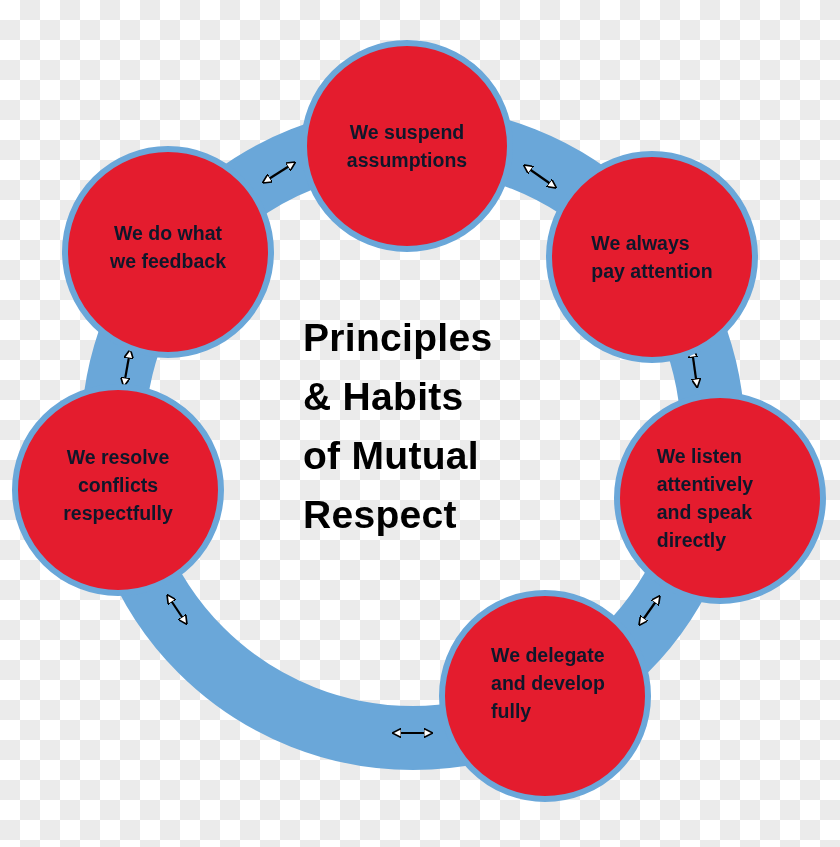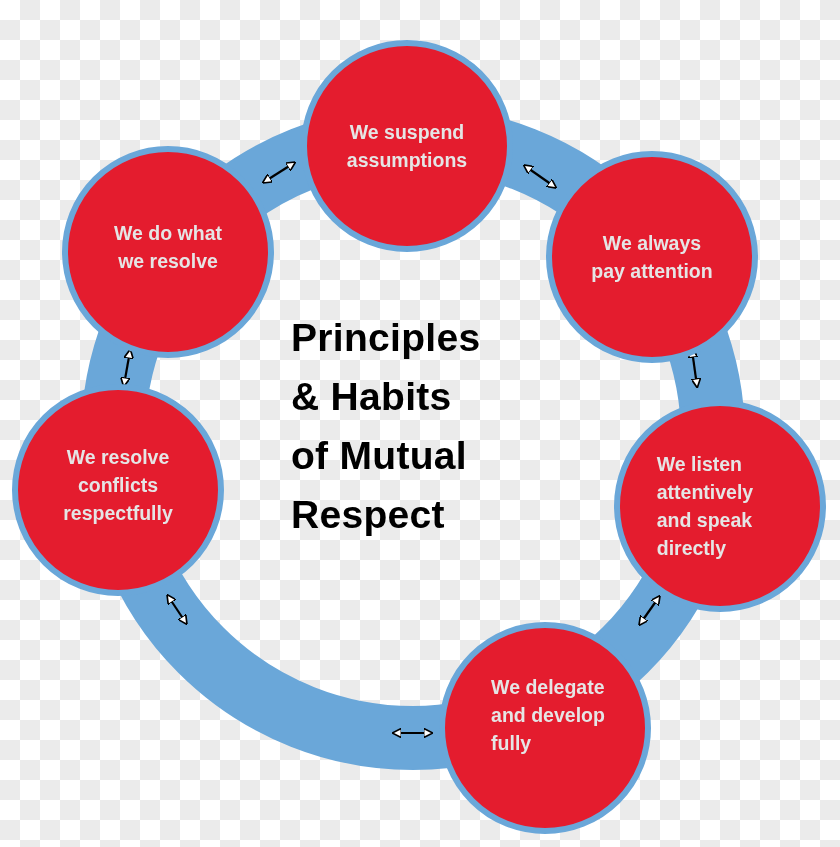--- a/index.html
+++ b/index.html
@@ -24,7 +24,7 @@
     display: flex; align-items: center; justify-content: center;
   }
   .node-text {
-    color: #e5e5e5;
+    color: #0f172a;
     font-weight: bold;
     font-size: 19.5px;
     line-height: 28px;

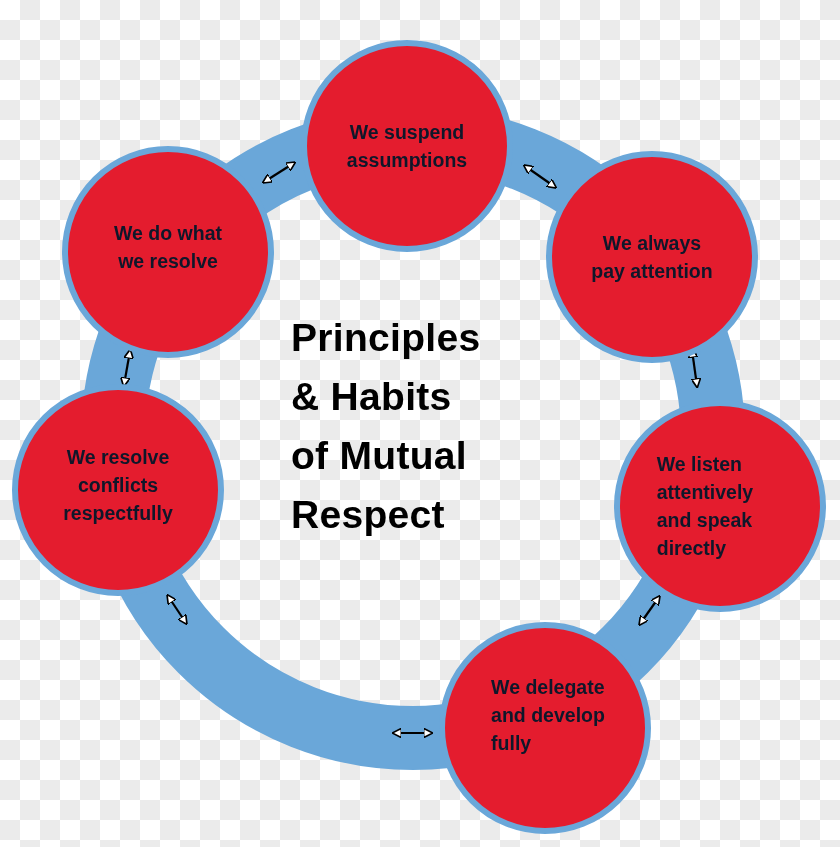--- a/index.html
+++ b/index.html
@@ -97,7 +97,7 @@
 
   <div class="node" style="left:62px;top:146px;">
     <div class="node-text" style="text-align:center;margin-bottom:10px;">We do what
-we resolve</div>
+we feedback</div>
   </div>
 
   <div class="center-title">Principles

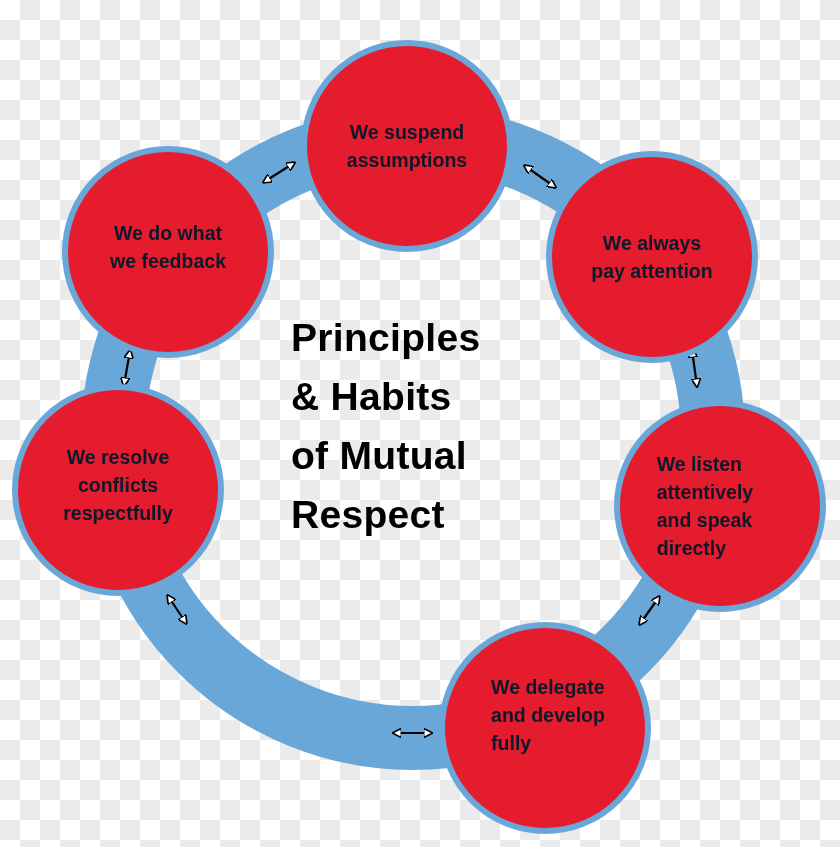--- a/index.html
+++ b/index.html
@@ -71,7 +71,7 @@
   </div>
 
   <div class="node" style="left:546px;top:151px;">
-    <div class="node-text" style="text-align:center;">We always
+    <div class="node-text" style="text-align:left;">We always
 pay attention</div>
   </div>
 

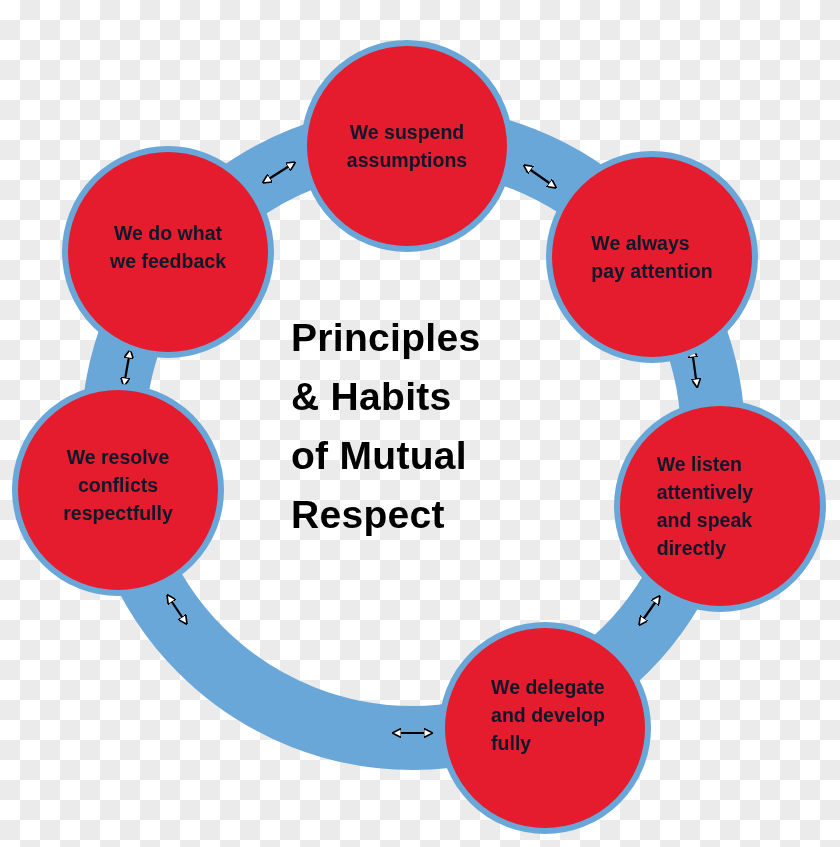--- a/index.html
+++ b/index.html
@@ -32,7 +32,7 @@
   }
   .center-title {
     position: absolute;
-    left: 291px; top: 308px;
+    left: 303px; top: 308px;
     color: #000000;
     font-weight: bold;
     font-size: 39px;

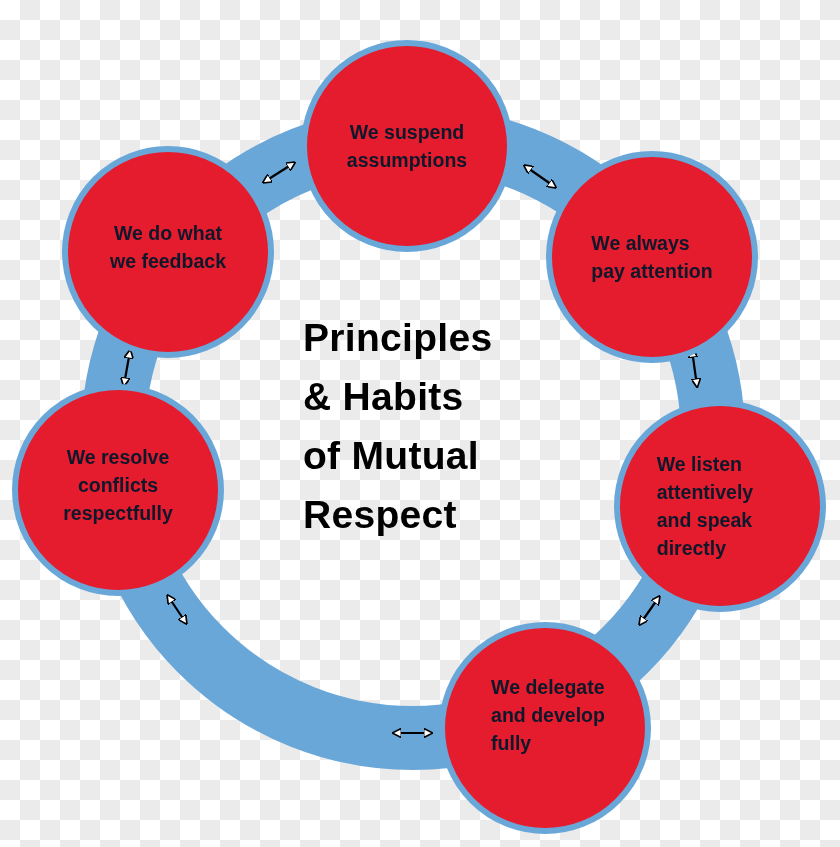--- a/index.html
+++ b/index.html
@@ -75,7 +75,7 @@
 pay attention</div>
   </div>
 
-  <div class="node" style="left:614px;top:400px;">
+  <div class="node" style="left:614px;top:392px;">
     <div class="node-text" style="text-align:left;margin-right:30px;">We listen
 attentively
 and speak

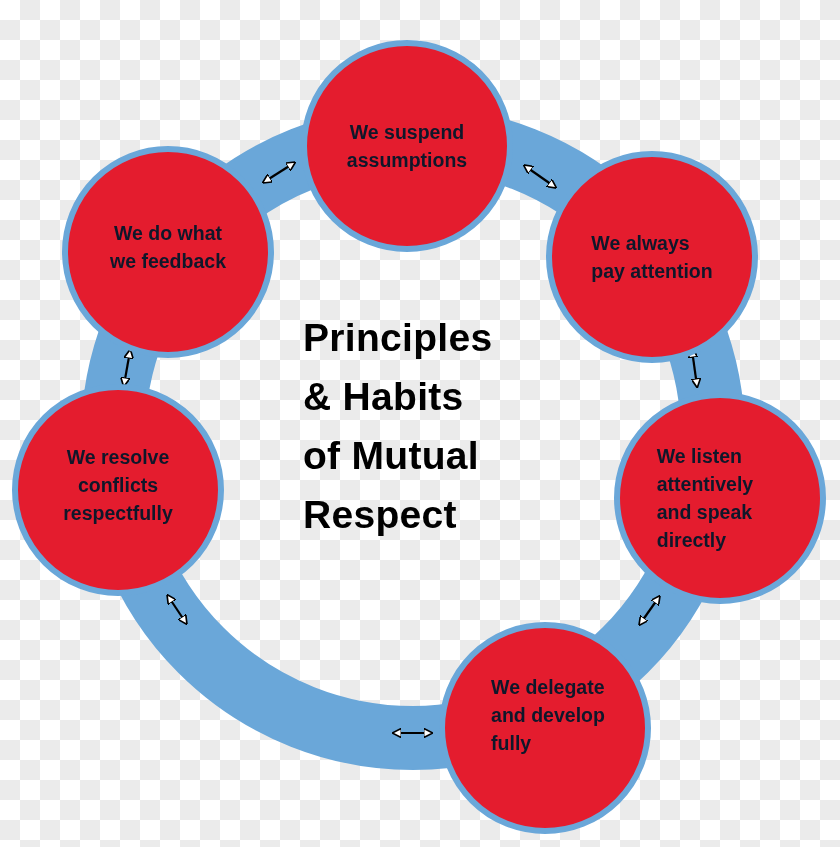--- a/index.html
+++ b/index.html
@@ -82,7 +82,7 @@
 directly</div>
   </div>
 
-  <div class="node" style="left:439px;top:622px;">
+  <div class="node" style="left:439px;top:590px;">
     <div class="node-text" style="text-align:left;margin-bottom:26px;margin-left:6px;">We delegate
 and develop
 fully</div>

